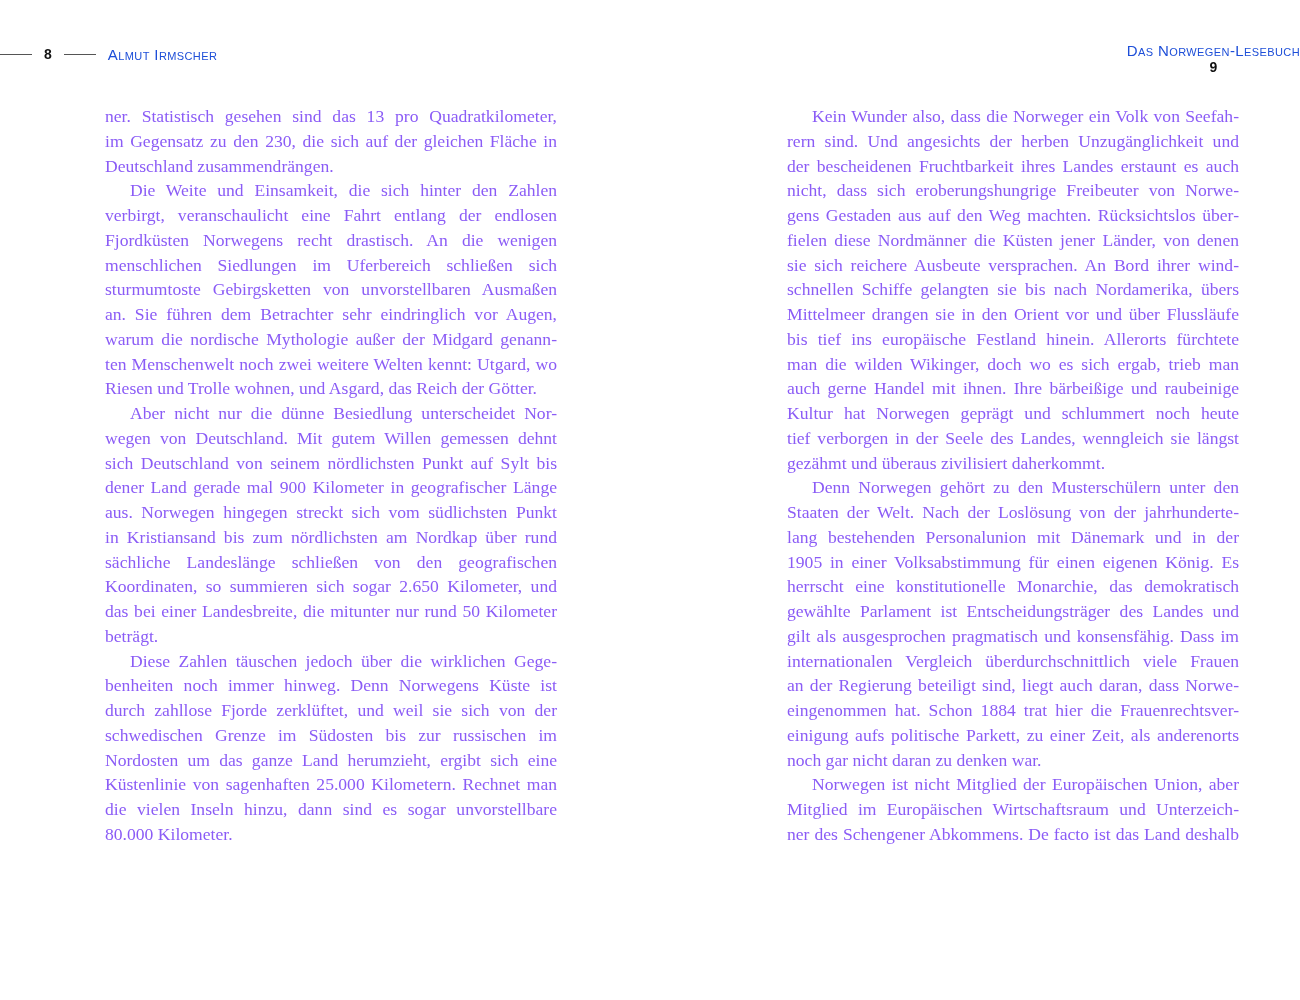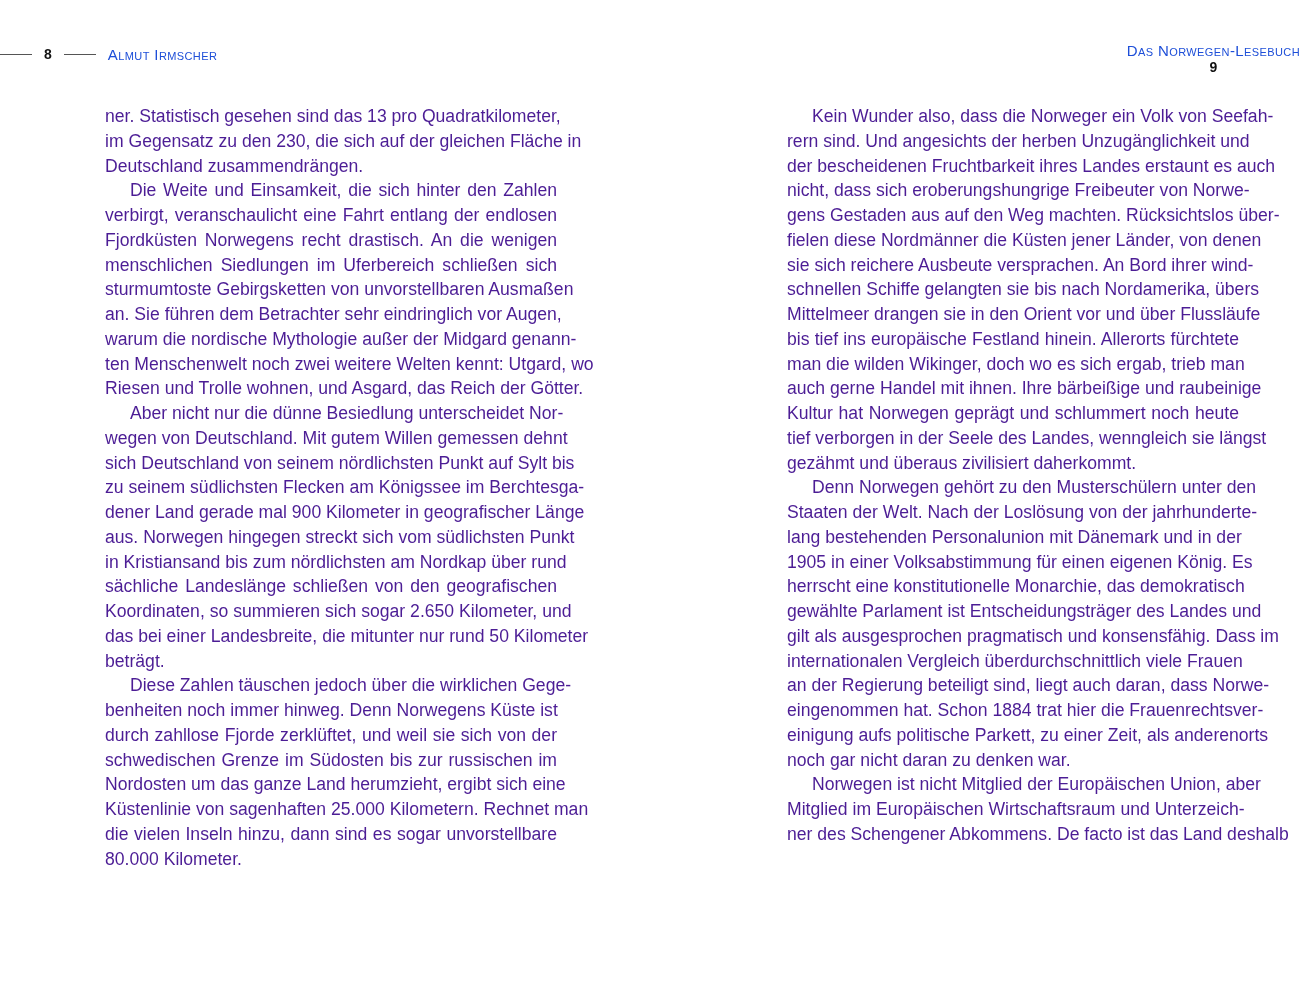--- a/index.html
+++ b/index.html
@@ -10,7 +10,7 @@
   .rule { display: inline-block; height: 1px; background: #555; width: 30px; }
   .pnum { font-weight: bold; font-size: 14px; color: #111; }
   .running-title { font-variant: small-caps; font-size: 15px; letter-spacing: 0.4px; color: #1d4ed8; }
-  .page { position: absolute; top: 104px; width: 452px; font-family: Liberation Sans, sans-serif; font-size: 17.6px; line-height: 24.75px; color: #4c1d95; }
+  .page { position: absolute; top: 104px; width: 452px; font-family: Liberation Serif, serif; font-size: 17.6px; line-height: 24.75px; color: #8b5cf6; }
   .page-left { left: 105px; }
   .page-right { left: 787px; }
   .line { display: block; text-align: justify; text-align-last: justify; white-space: nowrap; height: 24.75px; }

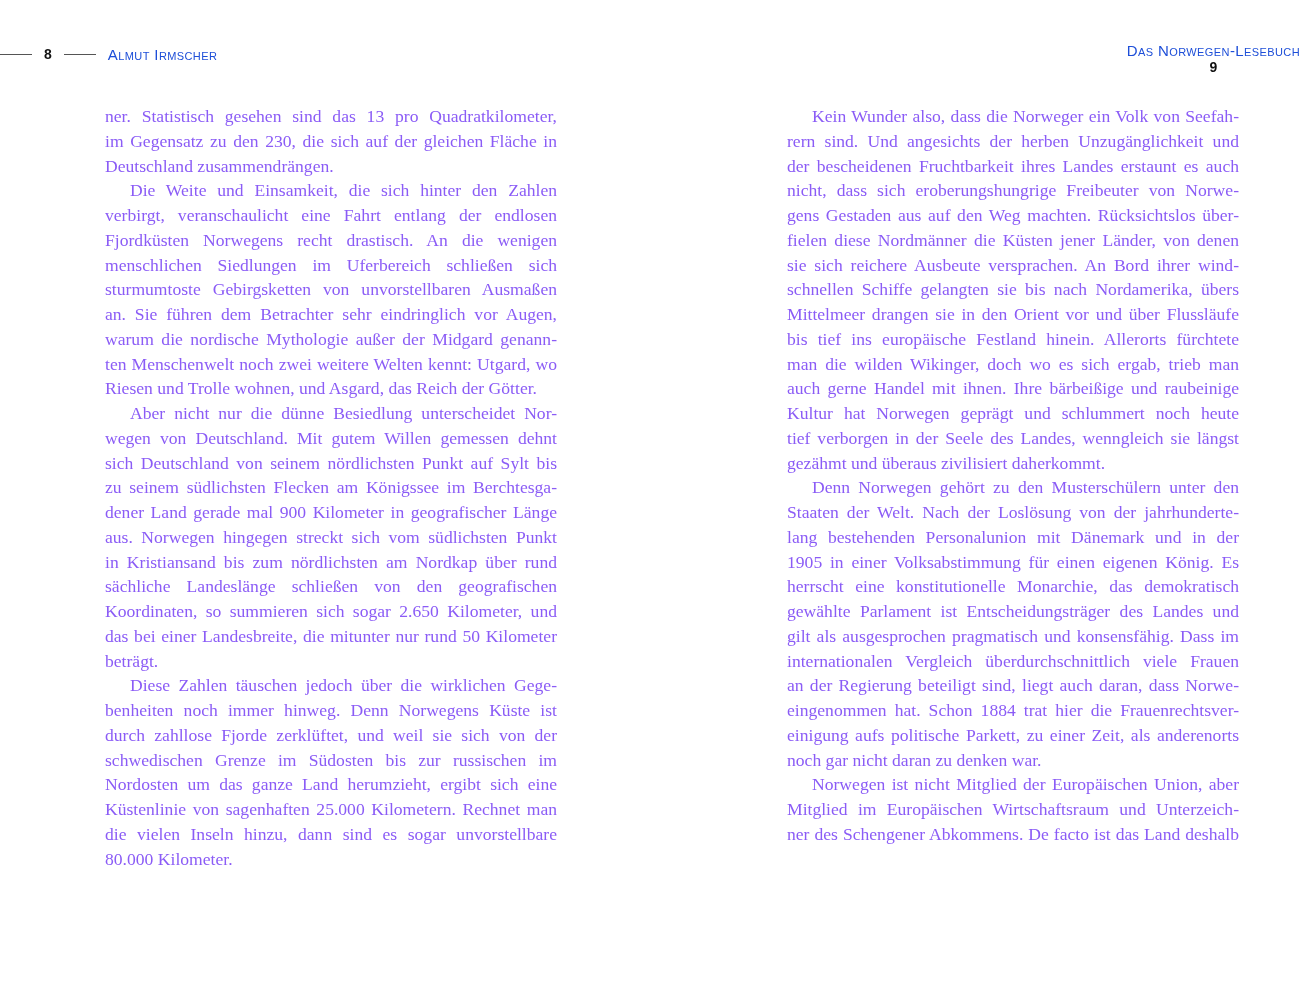--- a/index.html
+++ b/index.html
@@ -55,7 +55,6 @@
       <span class="line indent">Aber nicht nur die dünne Besiedlung unterscheidet Nor-</span>
       <span class="line">wegen von Deutschland. Mit gutem Willen gemessen dehnt</span>
       <span class="line">sich Deutschland von seinem nördlichsten Punkt auf Sylt bis</span>
-      <span class="line">zu seinem südlichsten Flecken am Königssee im Berchtesga-</span>
       <span class="line">dener Land gerade mal 900 Kilometer in geografischer Länge</span>
       <span class="line">aus. Norwegen hingegen streckt sich vom südlichsten Punkt</span>
       <span class="line">in Kristiansand bis zum nördlichsten am Nordkap über rund</span>

